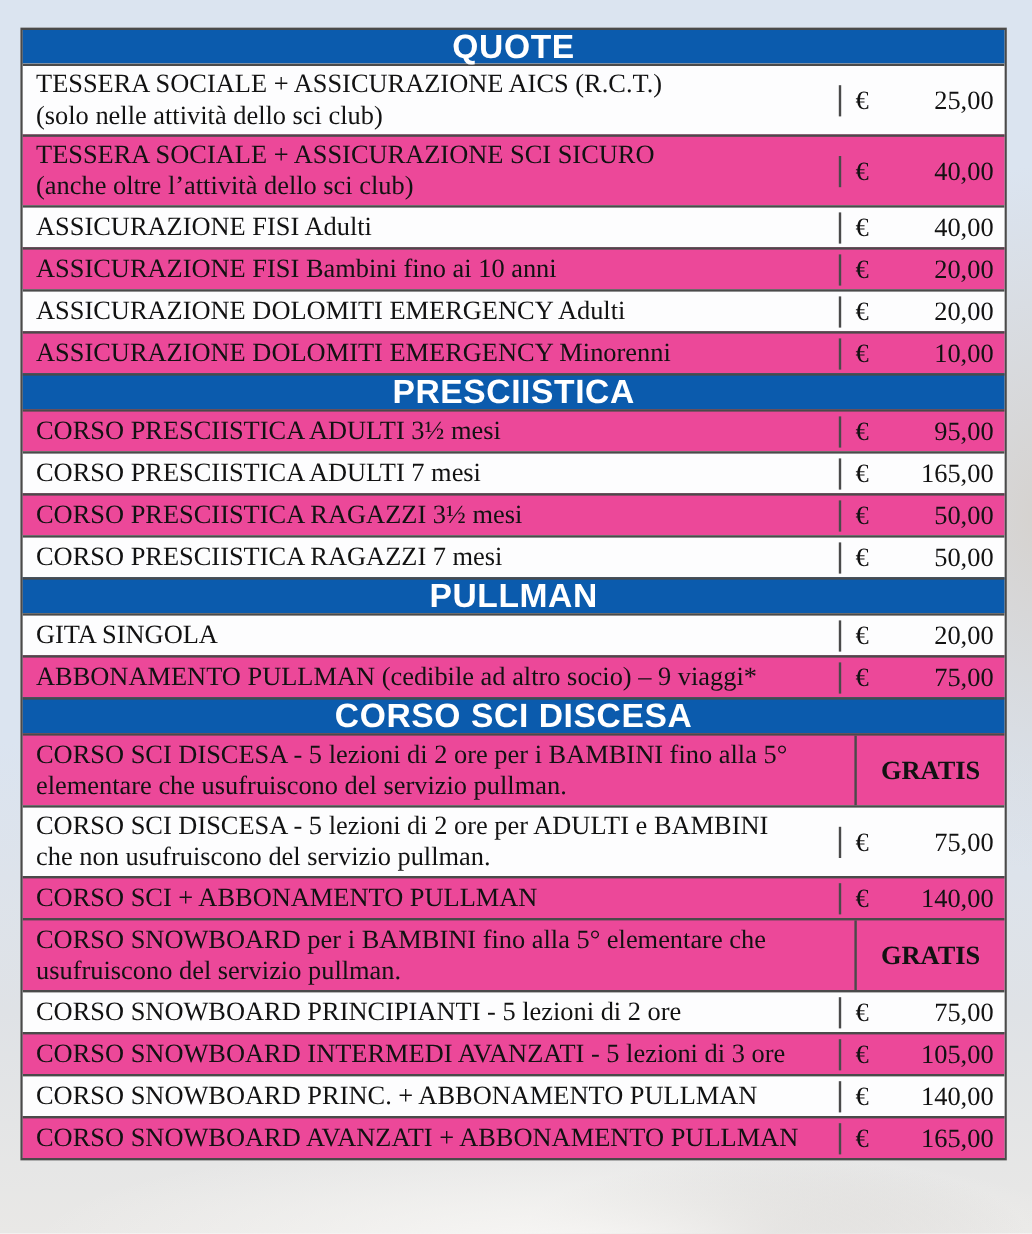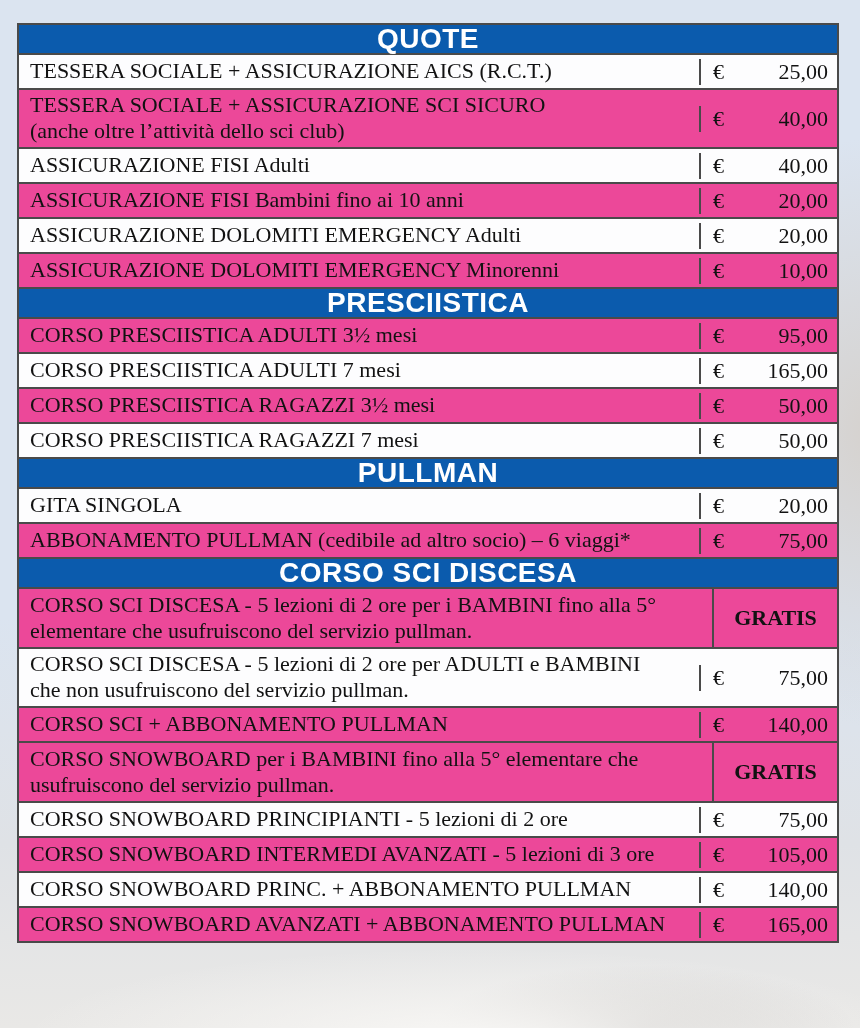--- a/index.html
+++ b/index.html
@@ -87,6 +87,7 @@
     <div class="row">
       <div class="cell label">
         <div><span>TESSERA SOCIALE + ASSICURAZIONE AICS (R.C.T.)</span></div>
+        <div><span>(solo nelle attività dello sci club)</span></div>
       </div>
       <div class="cell price">
         <span class="price-symbol">€</span>

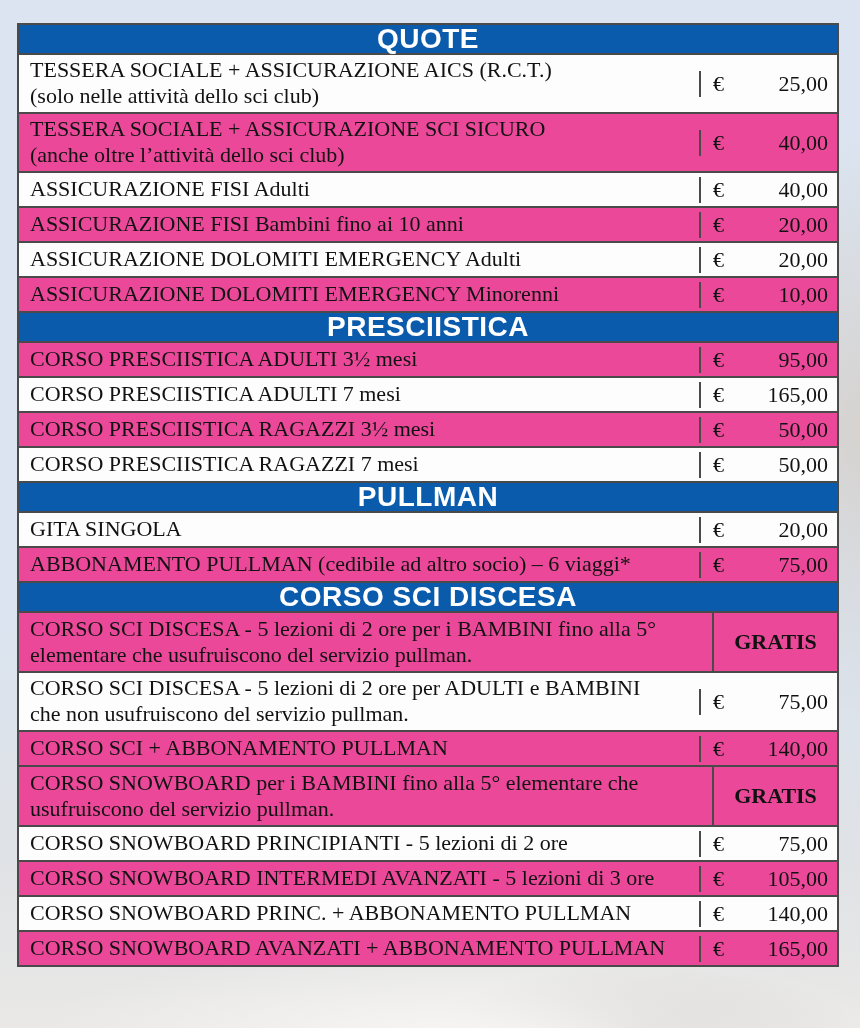--- a/index.html
+++ b/index.html
@@ -193,7 +193,7 @@
     </div>
     <div class="row alt">
       <div class="cell label">
-        <div><span>ABBONAMENTO PULLMAN (cedibile ad altro socio) – 6 viaggi*</span></div>
+        <div><span>ABBONAMENTO PULLMAN (cedibile ad altro socio) – 9 viaggi*</span></div>
       </div>
       <div class="cell price">
         <span class="price-symbol">€</span>

